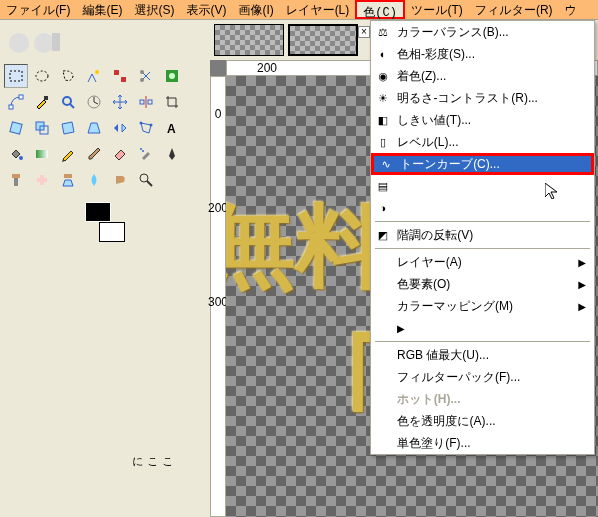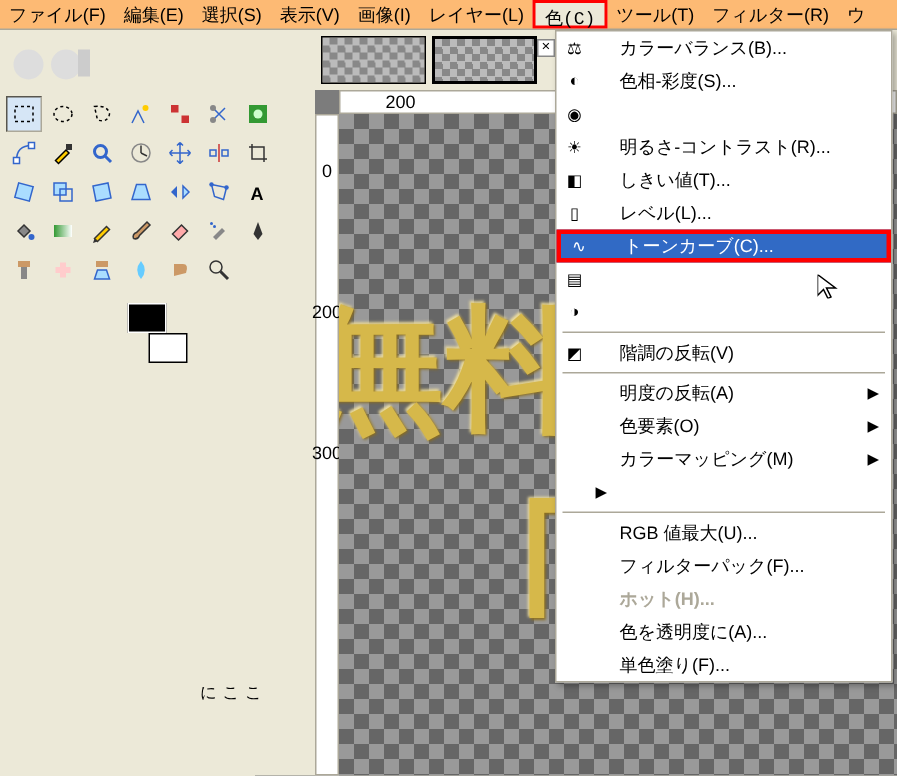--- a/index.html
+++ b/index.html
@@ -30,7 +30,7 @@
 .dropdown .mi { display: flex; align-items: center; height: 22px; padding: 0 8px 0 4px; gap: 6px; }
 .dropdown .mi.highlight { background: #316ac5; color: #fff; border: 3px solid red; }
 .dropdown .mi .ic { width: 16px; height: 16px; display: inline-flex; align-items: center; justify-content: center; font-size: 11px; }
-.dropdown .mi .lab { flex: 1; margin-left: 16px; }
+.dropdown .mi .lab { flex: 1; }
 .dropdown .mi .arr { font-size: 10px; }
 .dropdown .mi.disabled { color: #aca899; font-weight: bold; }
 .dropdown .sep { height: 1px; background: #aca899; margin: 2px 4px; }

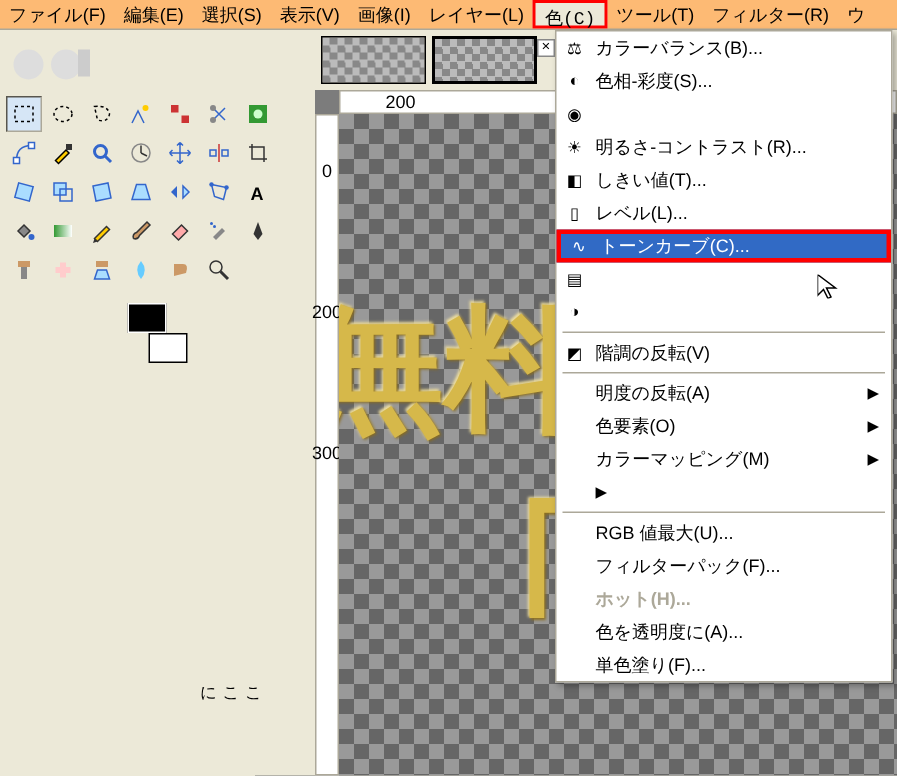--- a/index.html
+++ b/index.html
@@ -309,6 +309,7 @@
     </div>
   <div class="mi">
       <span class="ic">◉</span>
+      <span class="lab">着色(Z)...</span>
     </div>
   <div class="mi">
       <span class="ic">☀</span>

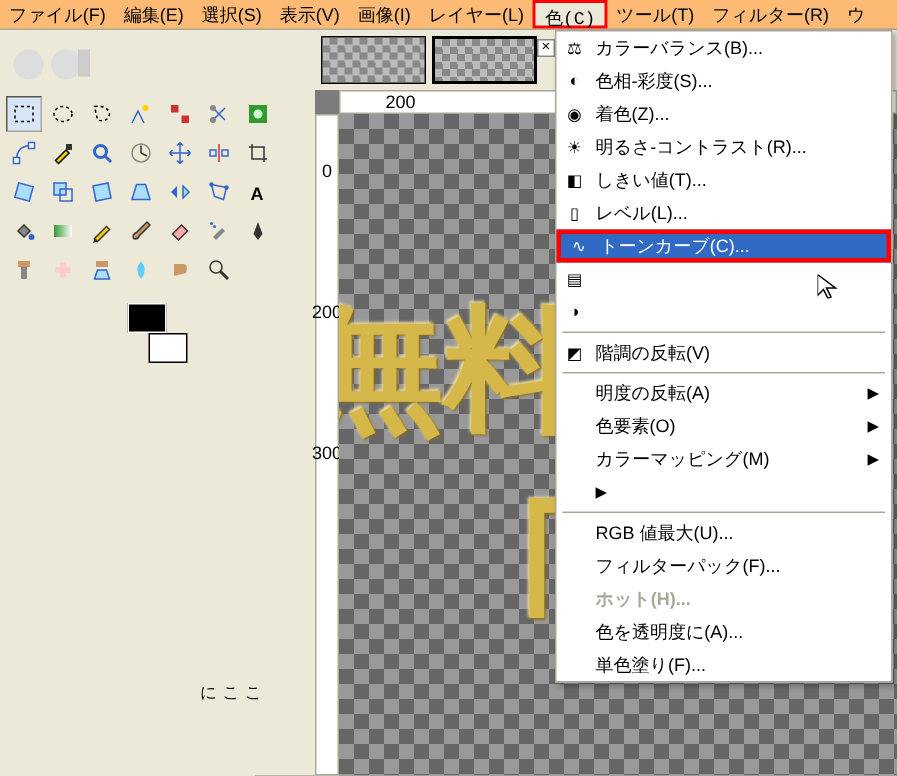--- a/index.html
+++ b/index.html
@@ -341,7 +341,7 @@
   <div class="sep"></div>
   <div class="mi">
       <span class="ic"></span>
-      <span class="lab">明度の反転(A)</span>
+      <span class="lab">レイヤー(A)</span>
       <span class="arr">▶</span>
     </div>
   <div class="mi">

